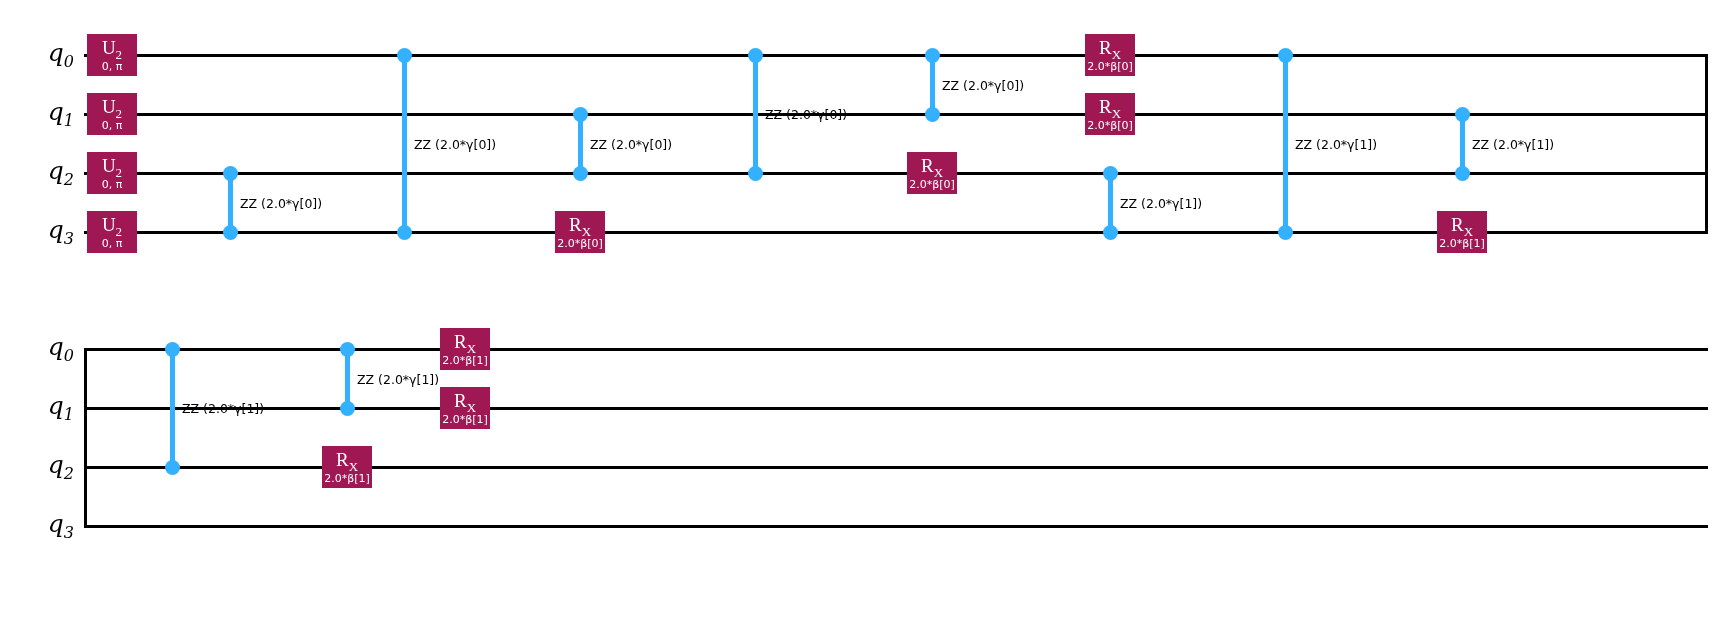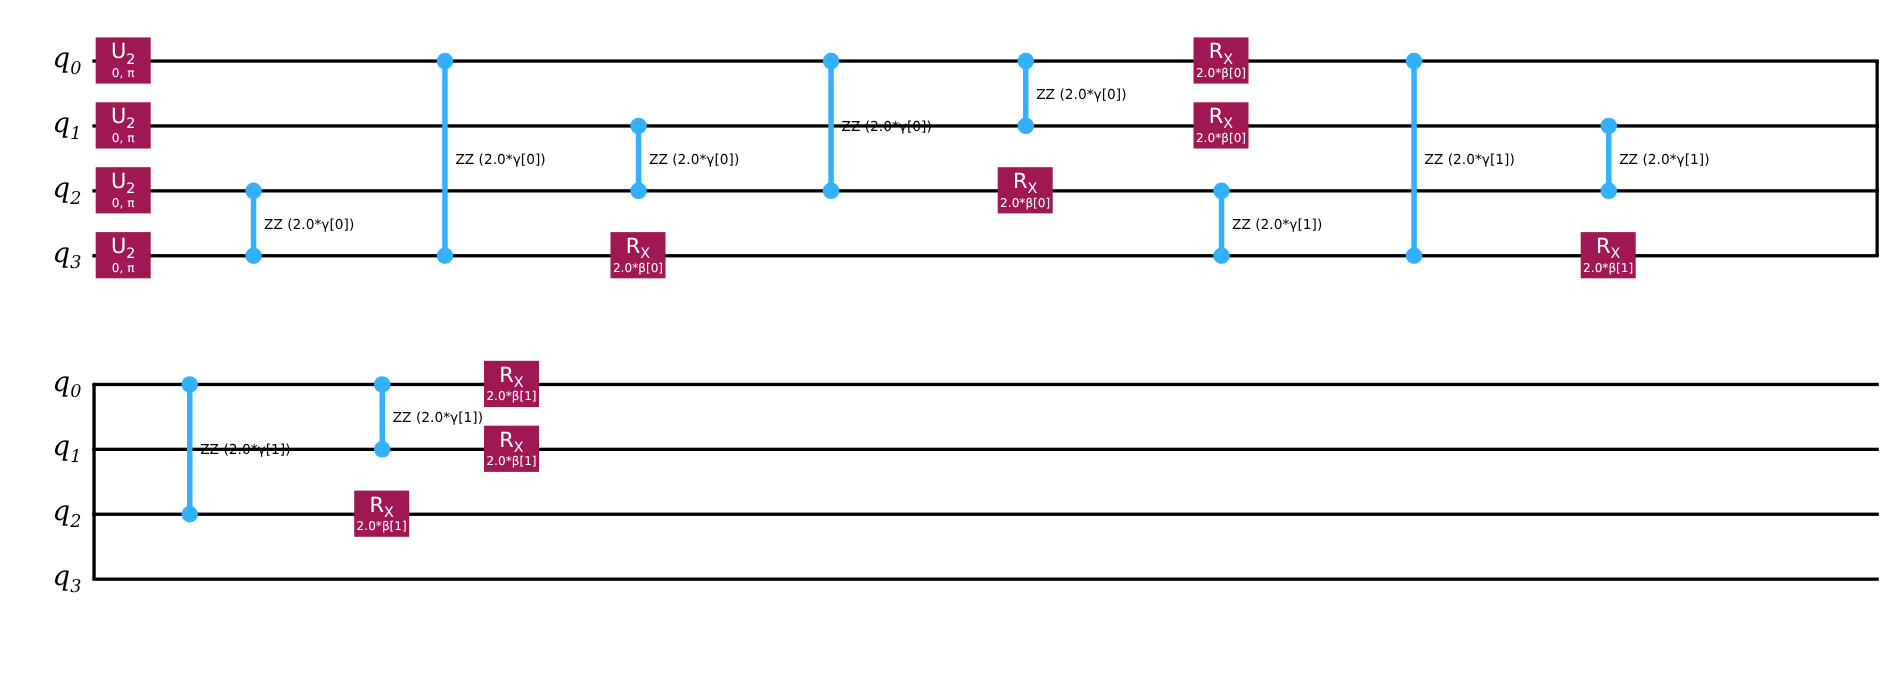--- a/index.html
+++ b/index.html
@@ -65,6 +65,7 @@
     font-size: 19px;
     letter-spacing: 0px;
     margin-bottom: 1px;
+    font-family: Liberation Serif, serif;
   }
   .gate .gate-name sub {
     font-size: 13px;

